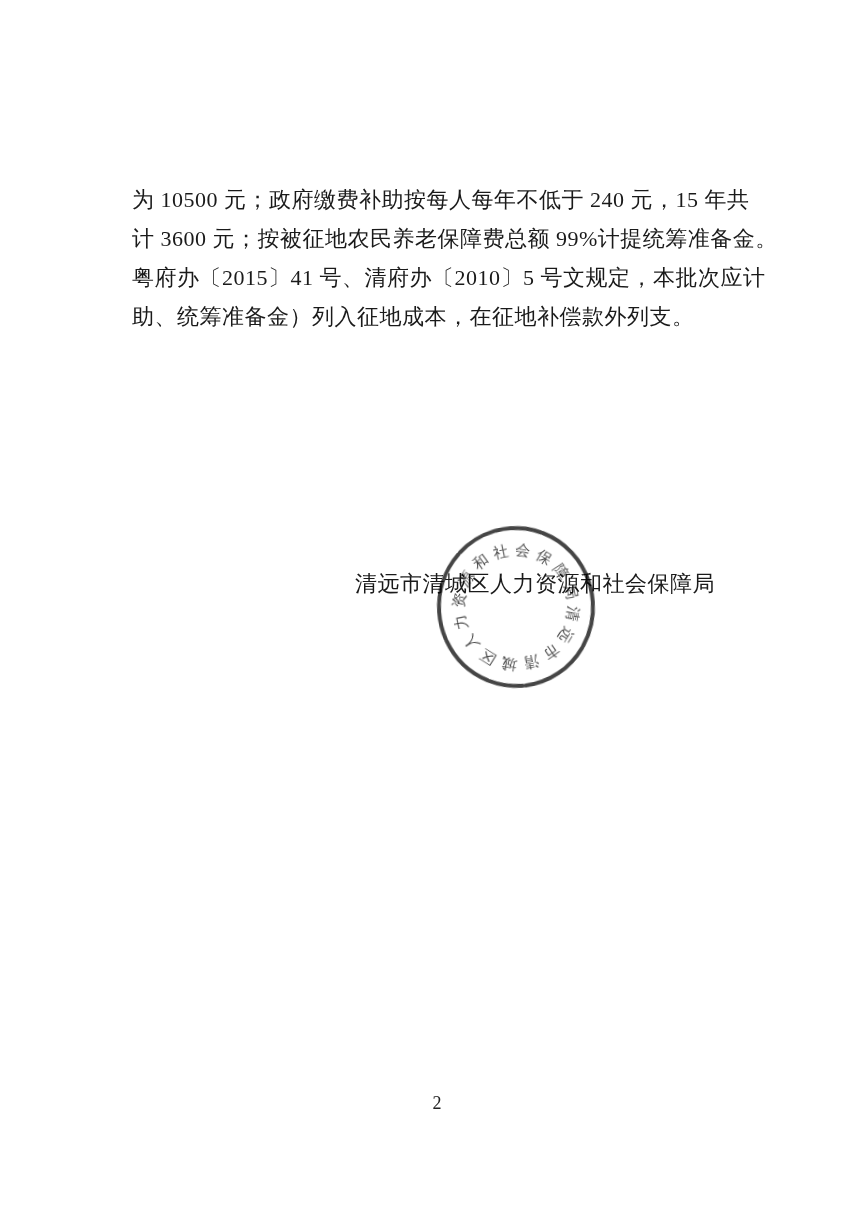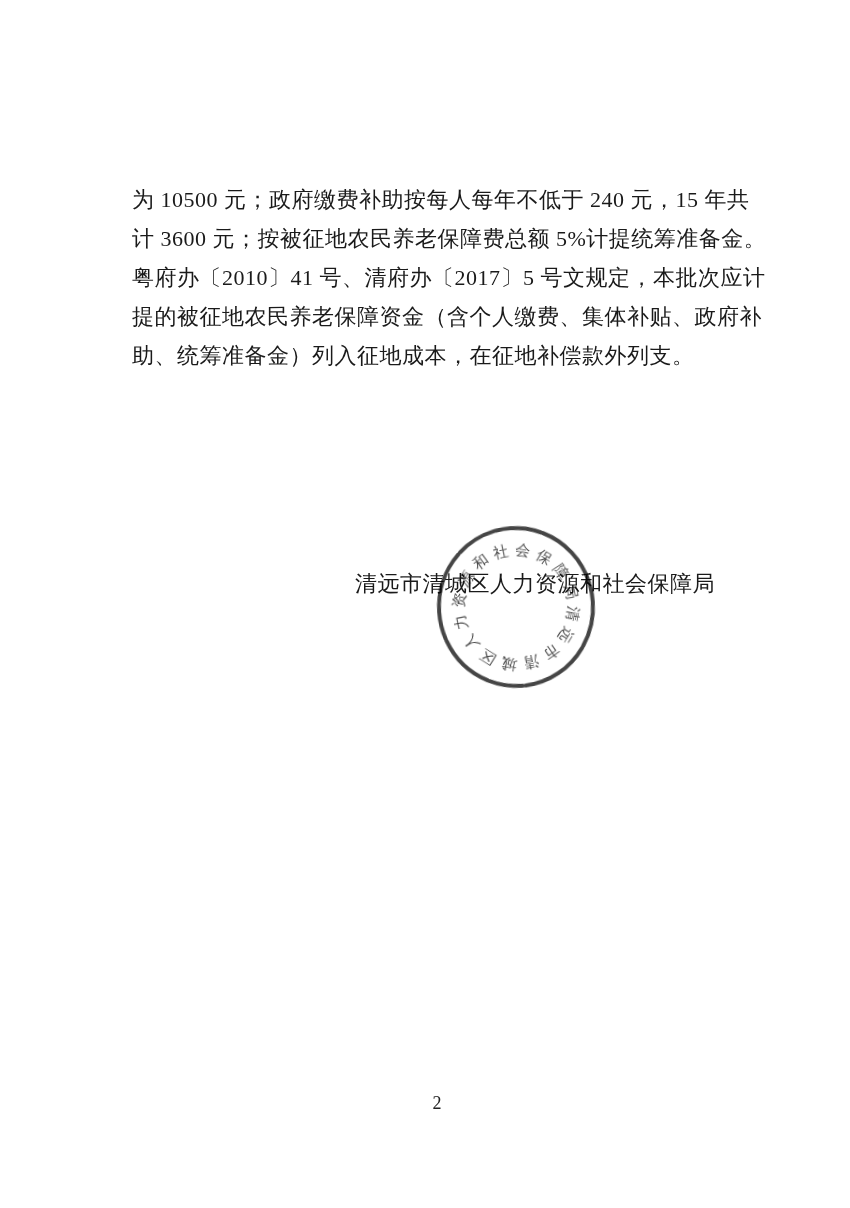--- a/index.html
+++ b/index.html
@@ -70,7 +70,7 @@
 
   <div class="doc-body">
     <div class="line j">为 10500 元；政府缴费补助按每人每年不低于 240 元，15 年共</div>
-    <div class="line j">计 3600 元；按被征地农民养老保障费总额 5%计提统筹准备金。</div>
+    <div class="line j">计 3600 元；按被征地农民养老保障费总额 99%计提统筹准备金。</div>
     <div class="line j">粤府办〔2010〕41 号、清府办〔2017〕5 号文规定，本批次应计</div>
     <div class="line j">提的被征地农民养老保障资金（含个人缴费、集体补贴、政府补</div>
     <div class="line">助、统筹准备金）列入征地成本，在征地补偿款外列支。</div>

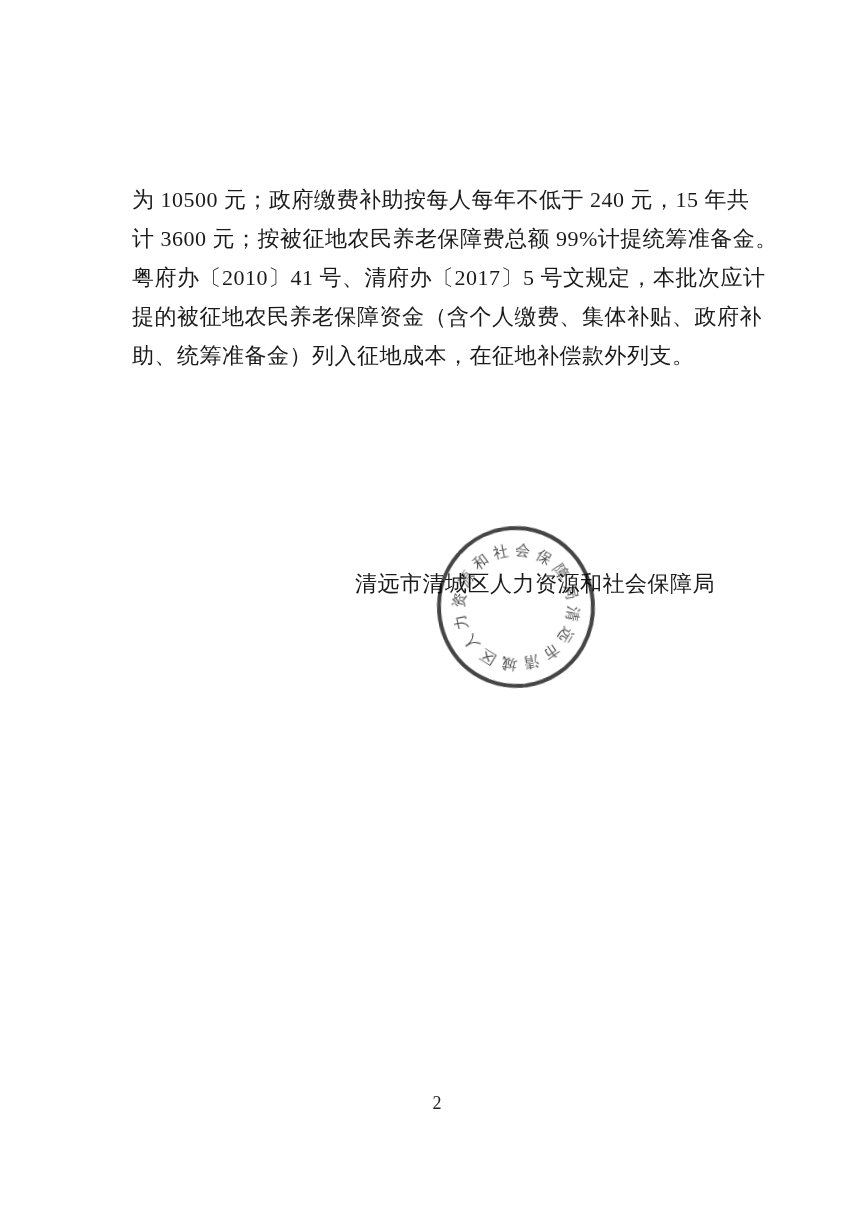--- a/index.html
+++ b/index.html
@@ -71,7 +71,7 @@
   <div class="doc-body">
     <div class="line j">为 10500 元；政府缴费补助按每人每年不低于 240 元，15 年共</div>
     <div class="line j">计 3600 元；按被征地农民养老保障费总额 99%计提统筹准备金。</div>
-    <div class="line j">粤府办〔2010〕41 号、清府办〔2017〕5 号文规定，本批次应计</div>
+    <div class="line j">粤府办〔2015〕41 号、清府办〔2010〕5 号文规定，本批次应计</div>
     <div class="line j">提的被征地农民养老保障资金（含个人缴费、集体补贴、政府补</div>
     <div class="line">助、统筹准备金）列入征地成本，在征地补偿款外列支。</div>
   </div>

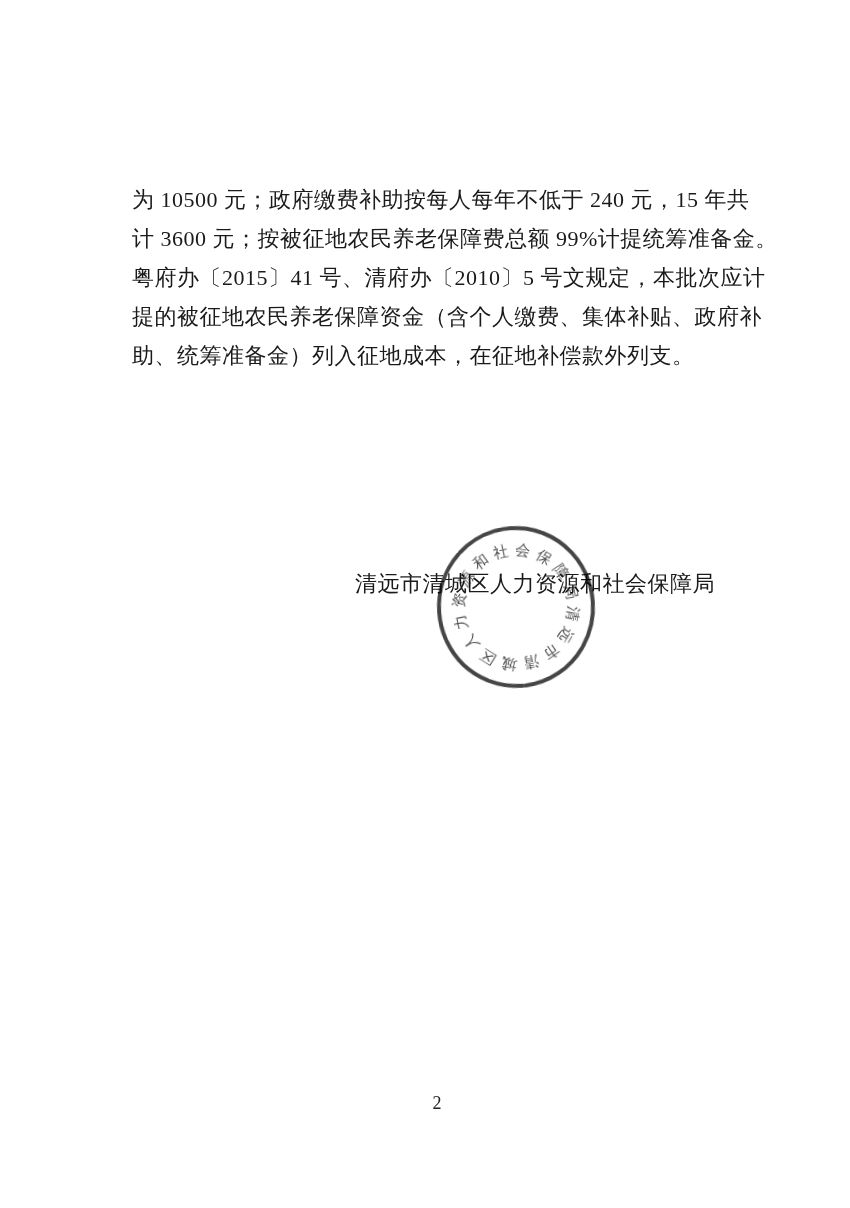--- a/index.html
+++ b/index.html
@@ -72,7 +72,6 @@
     <div class="line j">为 10500 元；政府缴费补助按每人每年不低于 240 元，15 年共</div>
     <div class="line j">计 3600 元；按被征地农民养老保障费总额 99%计提统筹准备金。</div>
     <div class="line j">粤府办〔2015〕41 号、清府办〔2010〕5 号文规定，本批次应计</div>
-    <div class="line j">提的被征地农民养老保障资金（含个人缴费、集体补贴、政府补</div>
     <div class="line">助、统筹准备金）列入征地成本，在征地补偿款外列支。</div>
   </div>
 

